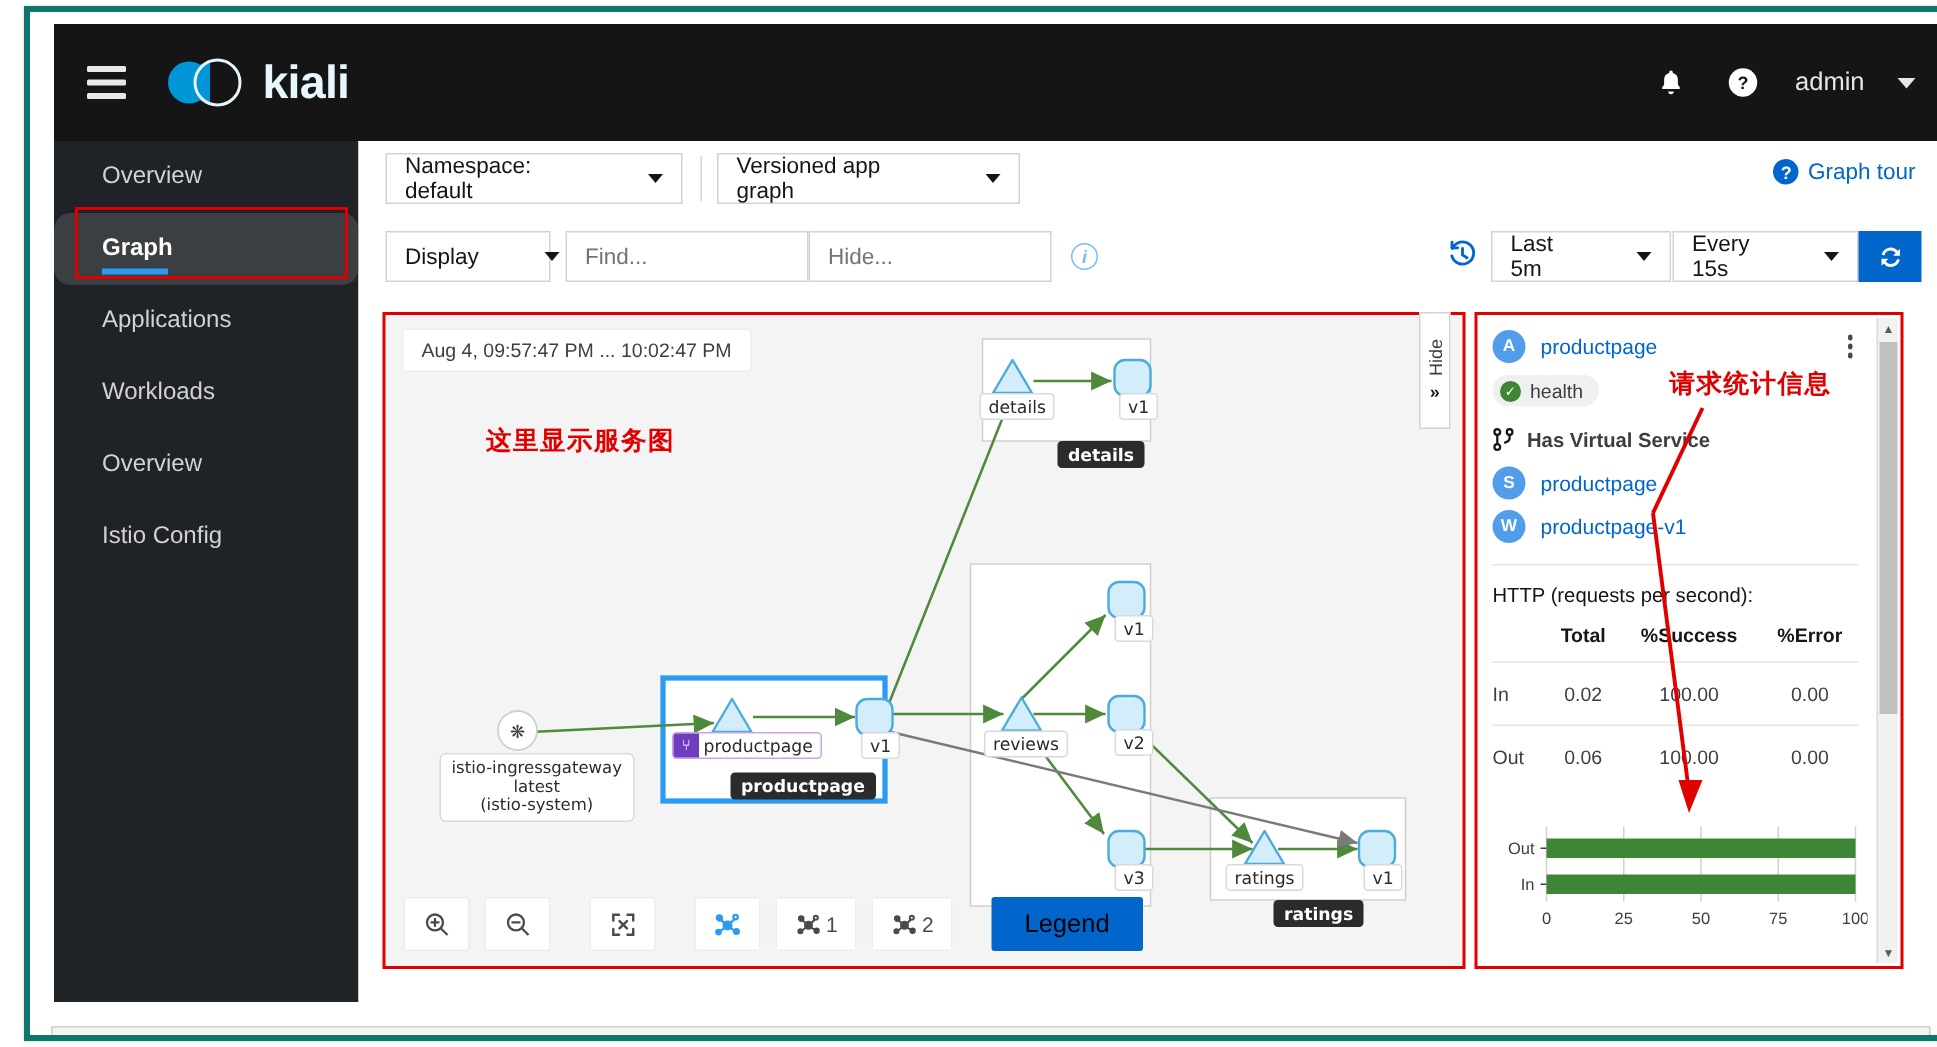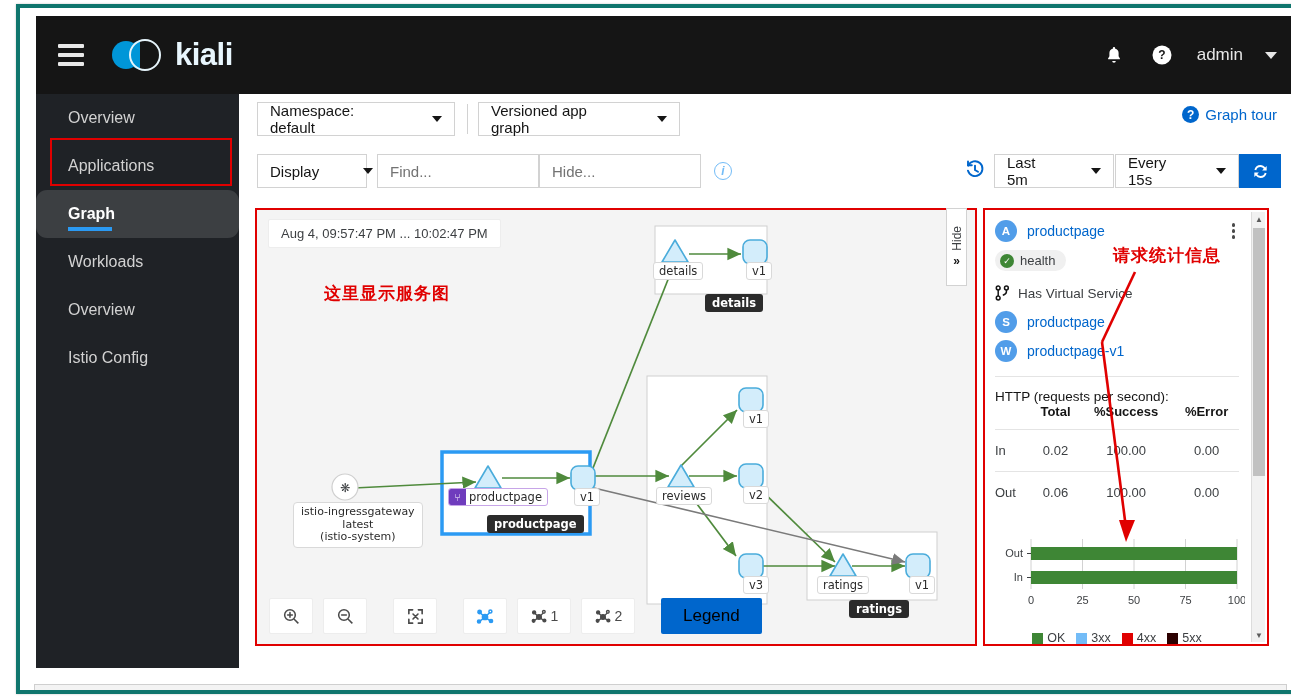--- a/index.html
+++ b/index.html
@@ -486,11 +486,11 @@
     <div class="nav-item">
       <span>Overview</span>
     </div>
+    <div class="nav-item active">
+      <span>Graph</span>
+    </div>
     <div class="nav-item">
       <span>Applications</span>
-    </div>
-    <div class="nav-item active">
-      <span>Graph</span>
     </div>
     <div class="nav-item">
       <span>Workloads</span>

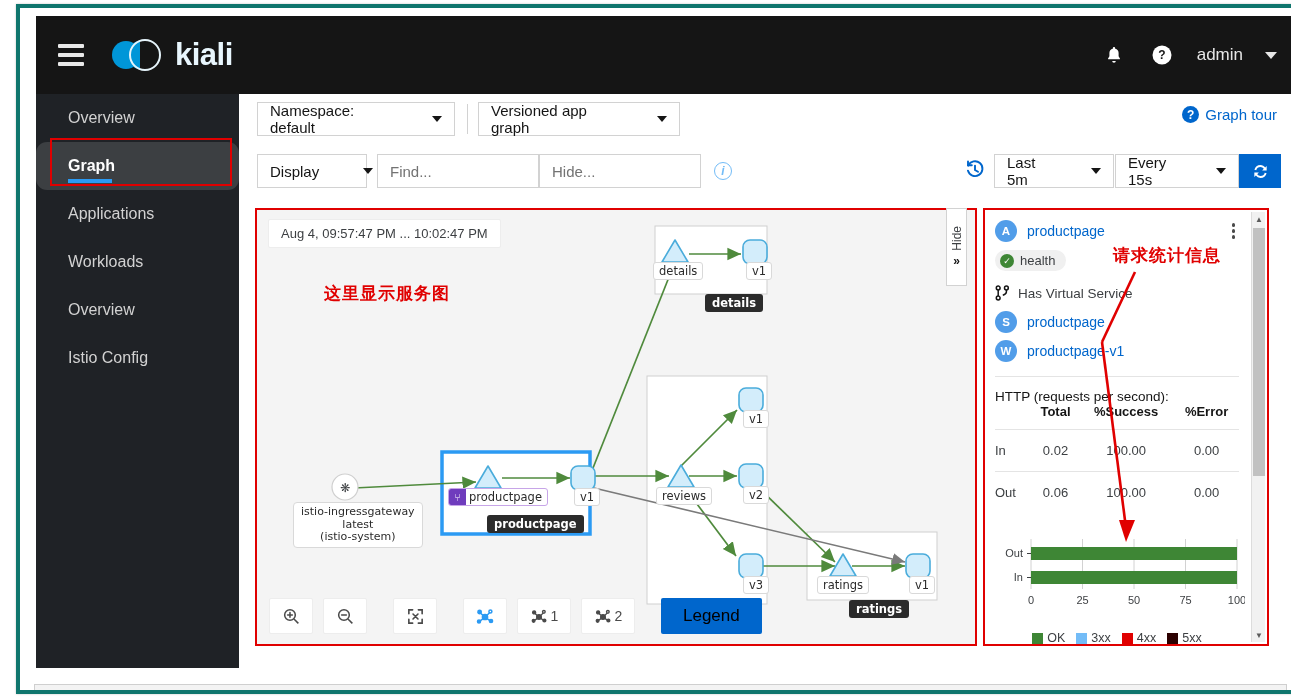--- a/index.html
+++ b/index.html
@@ -387,7 +387,7 @@
   #vs-row {
     display: flex; align-items: center; gap: 8px;
     margin: 12px 0 10px 0;
-    font-size: 13.5px; color: #3c3f42;
+    font-size: 13.5px; color: #3c3f42; font-weight: bold;
   }
 
   #panel-divider {

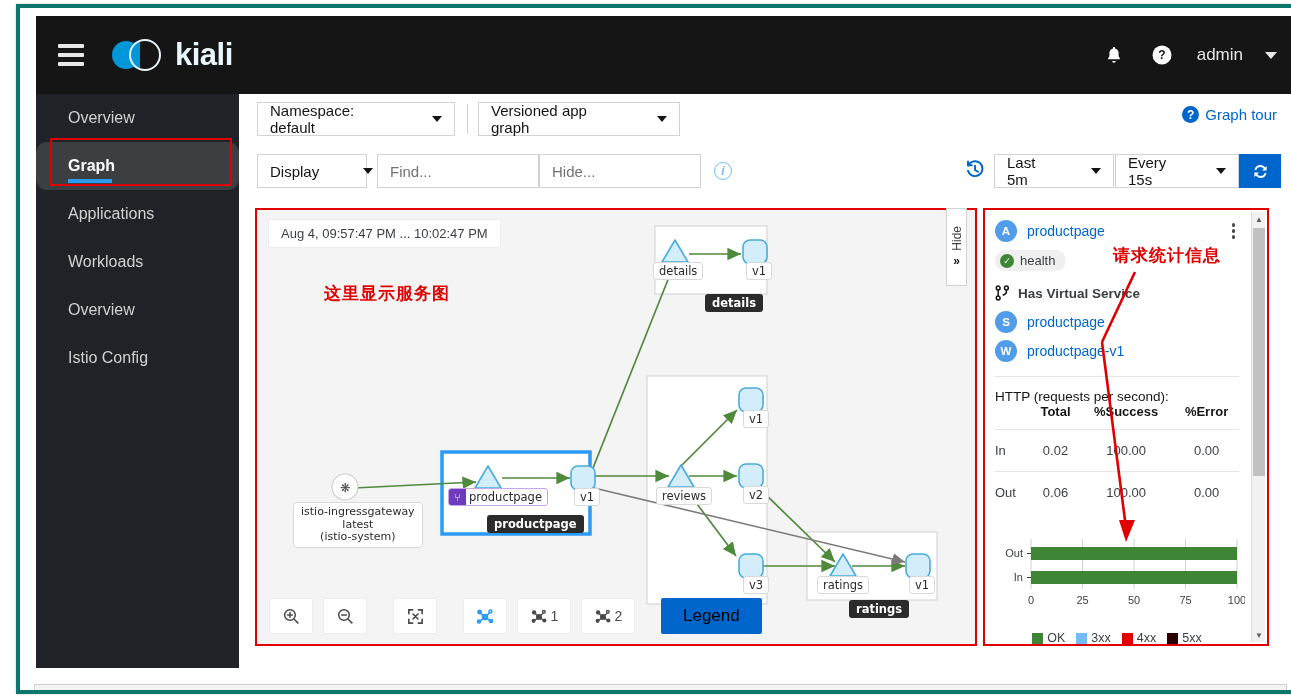--- a/index.html
+++ b/index.html
@@ -394,7 +394,7 @@
     height: 1px; background: #e4e4e4;
     margin: 14px 0 12px 0;
   }
-  #http-title { font-size: 13.5px; color: #151515; }
+  #http-title { font-size: 13.5px; color: #151515; margin-bottom: 12px; }
 
   table.stats { width: 100%; border-collapse: collapse; font-size: 13px; color: #3c3f42; }
   table.stats th {

